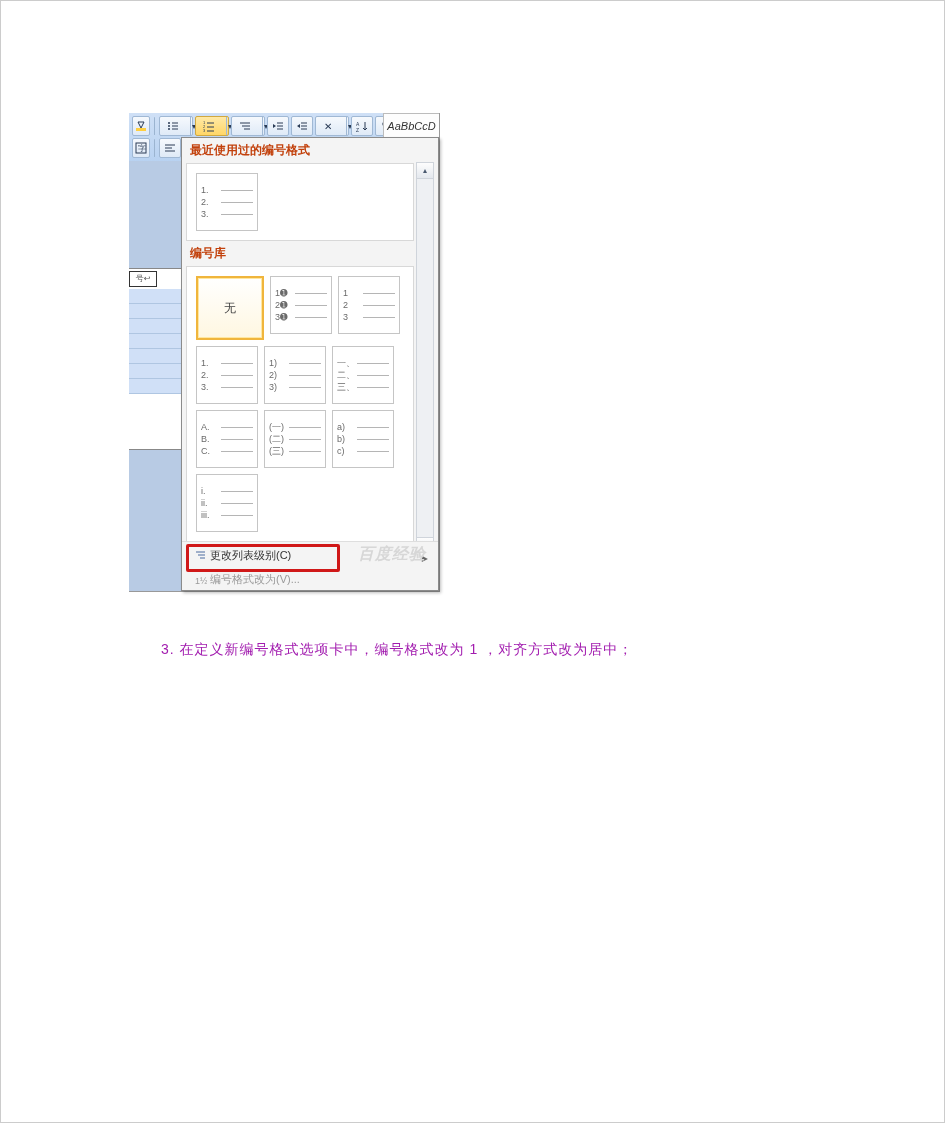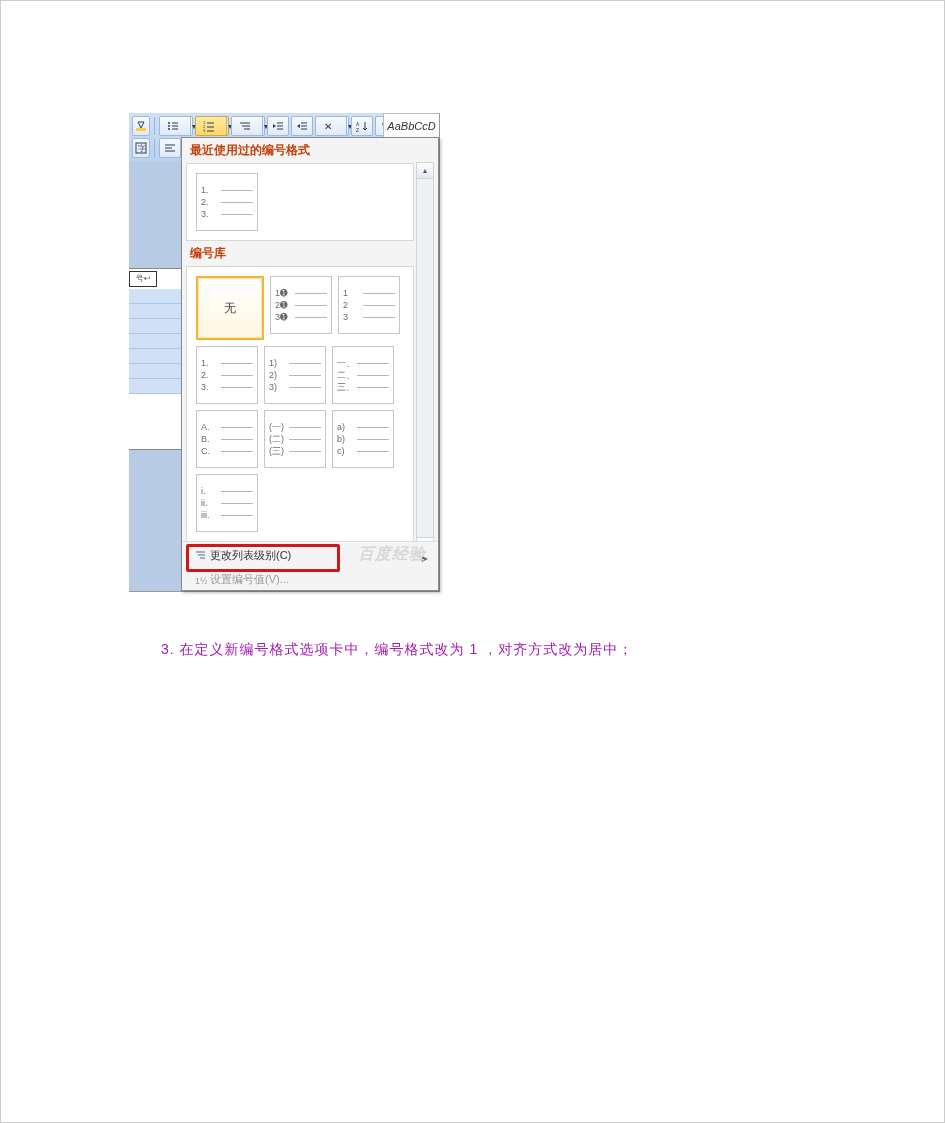--- a/index.html
+++ b/index.html
@@ -497,7 +497,7 @@
                 <text x="0" y="10" font-size="9" fill="#9a9a9a">1½</text>
               </svg>
           </span>
-          <span>设置编号值(V)...</span>
+          <span>编号格式改为(V)...</span>
         </div>
       </div>
 

